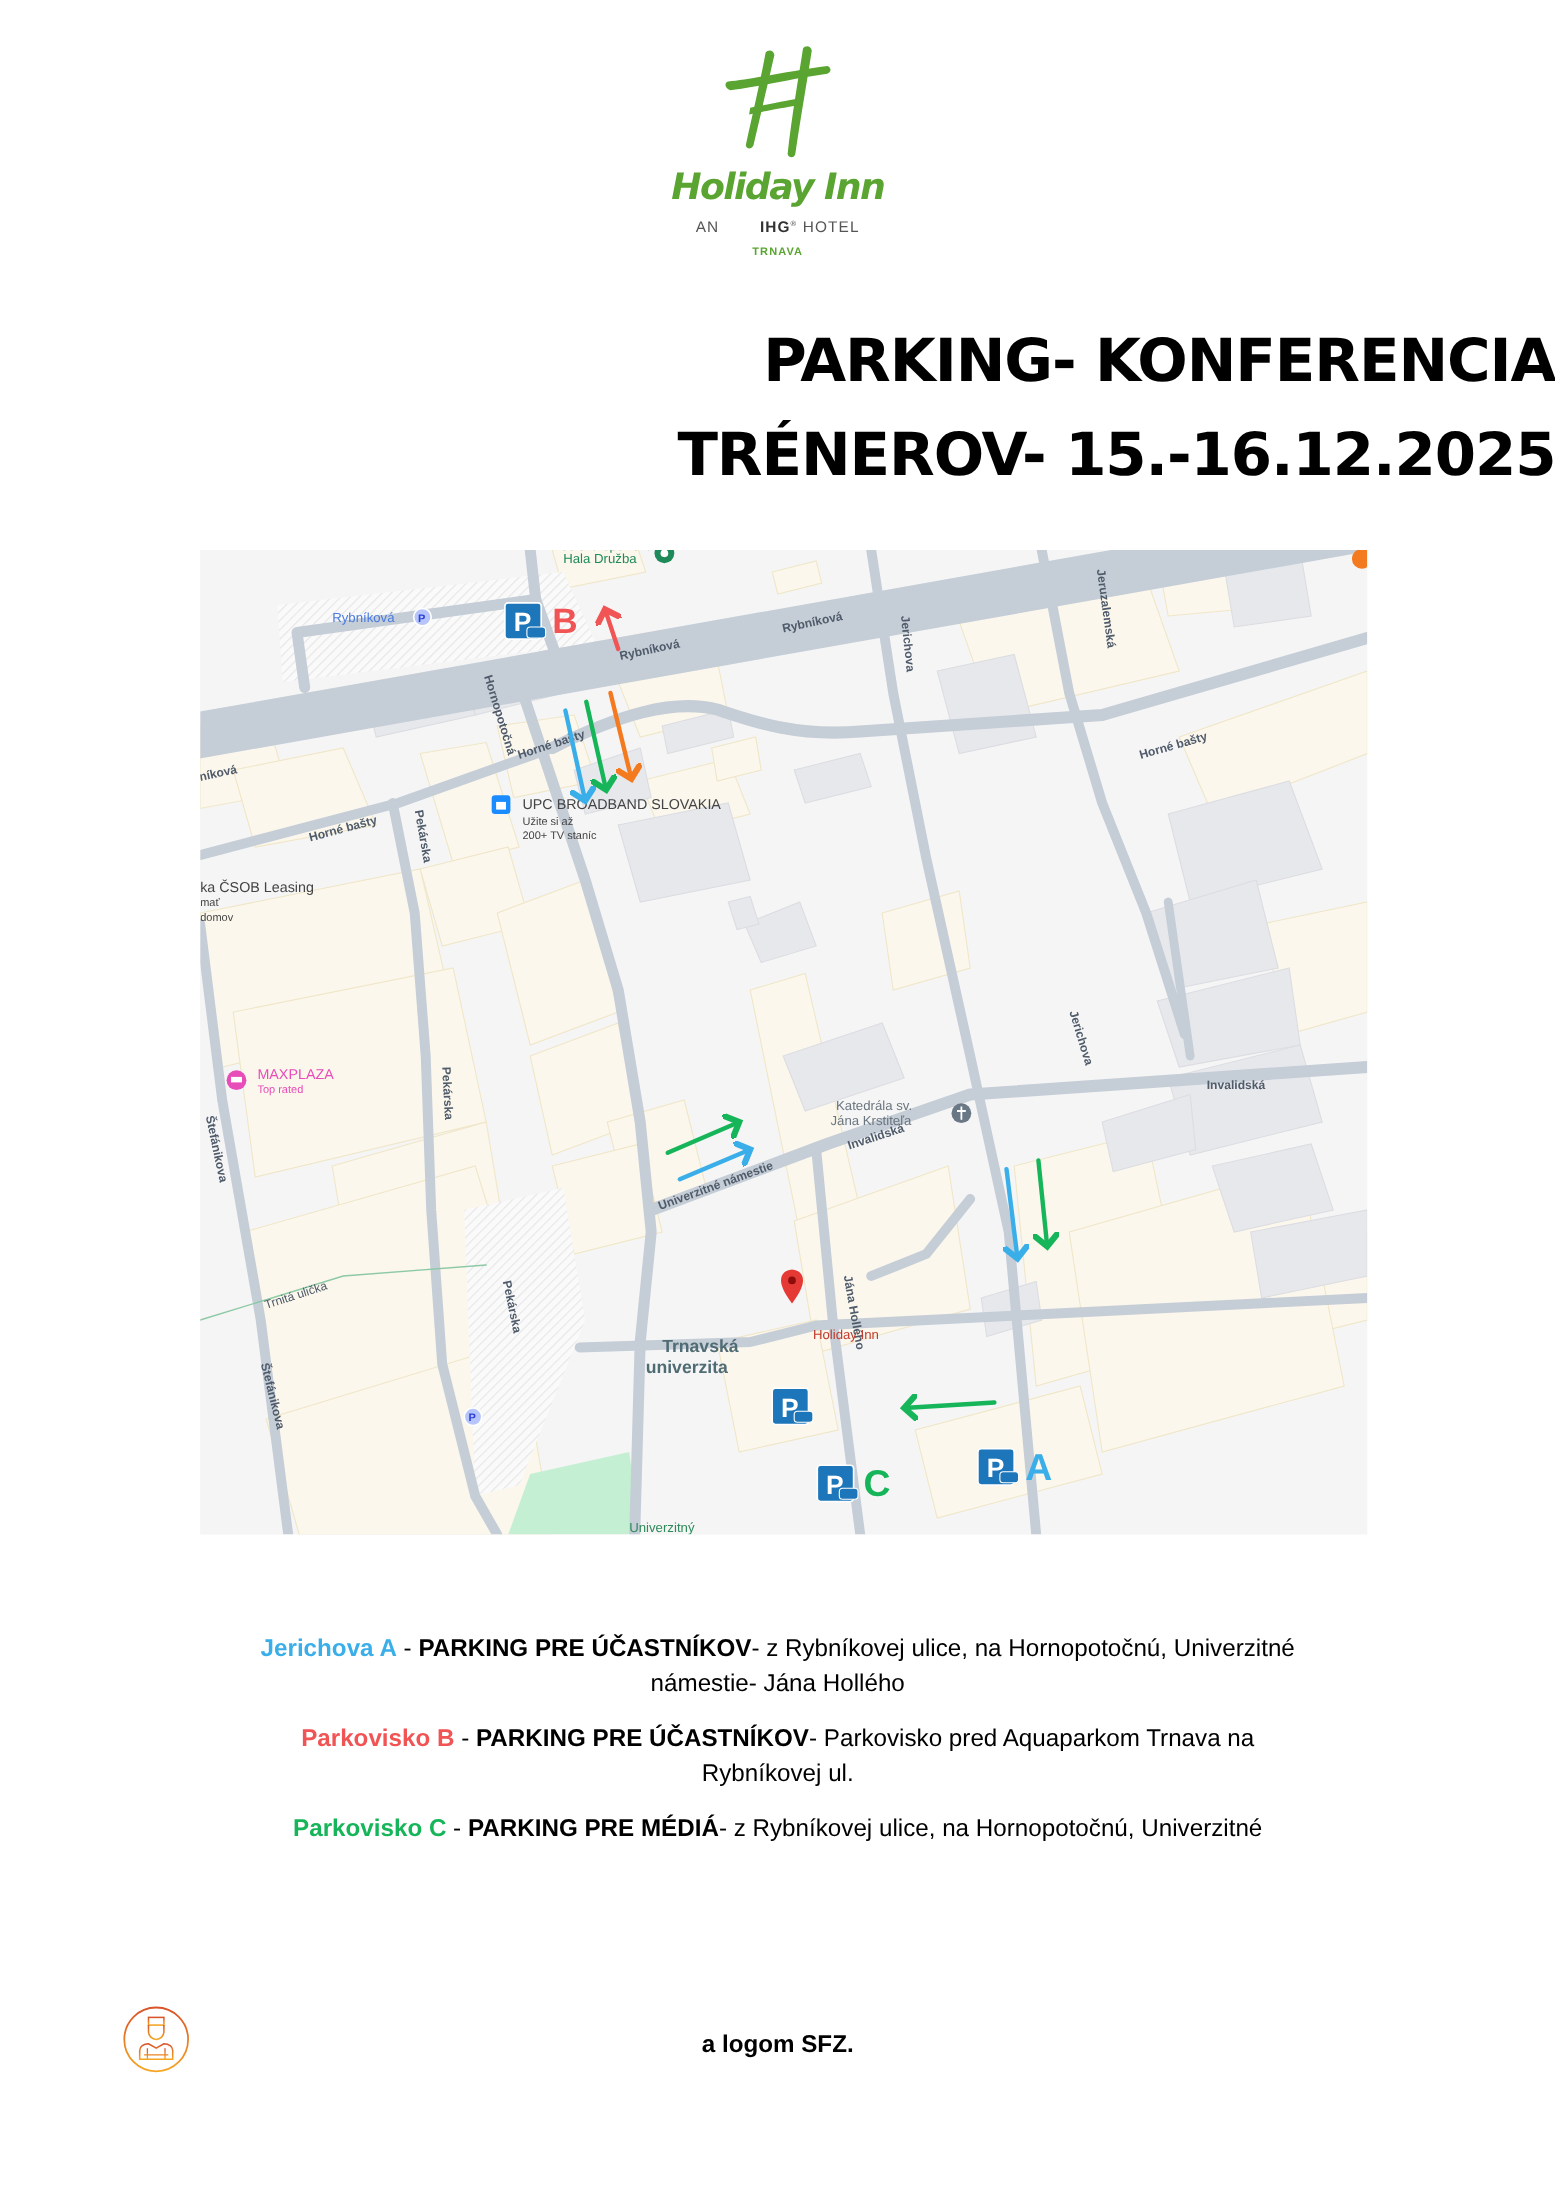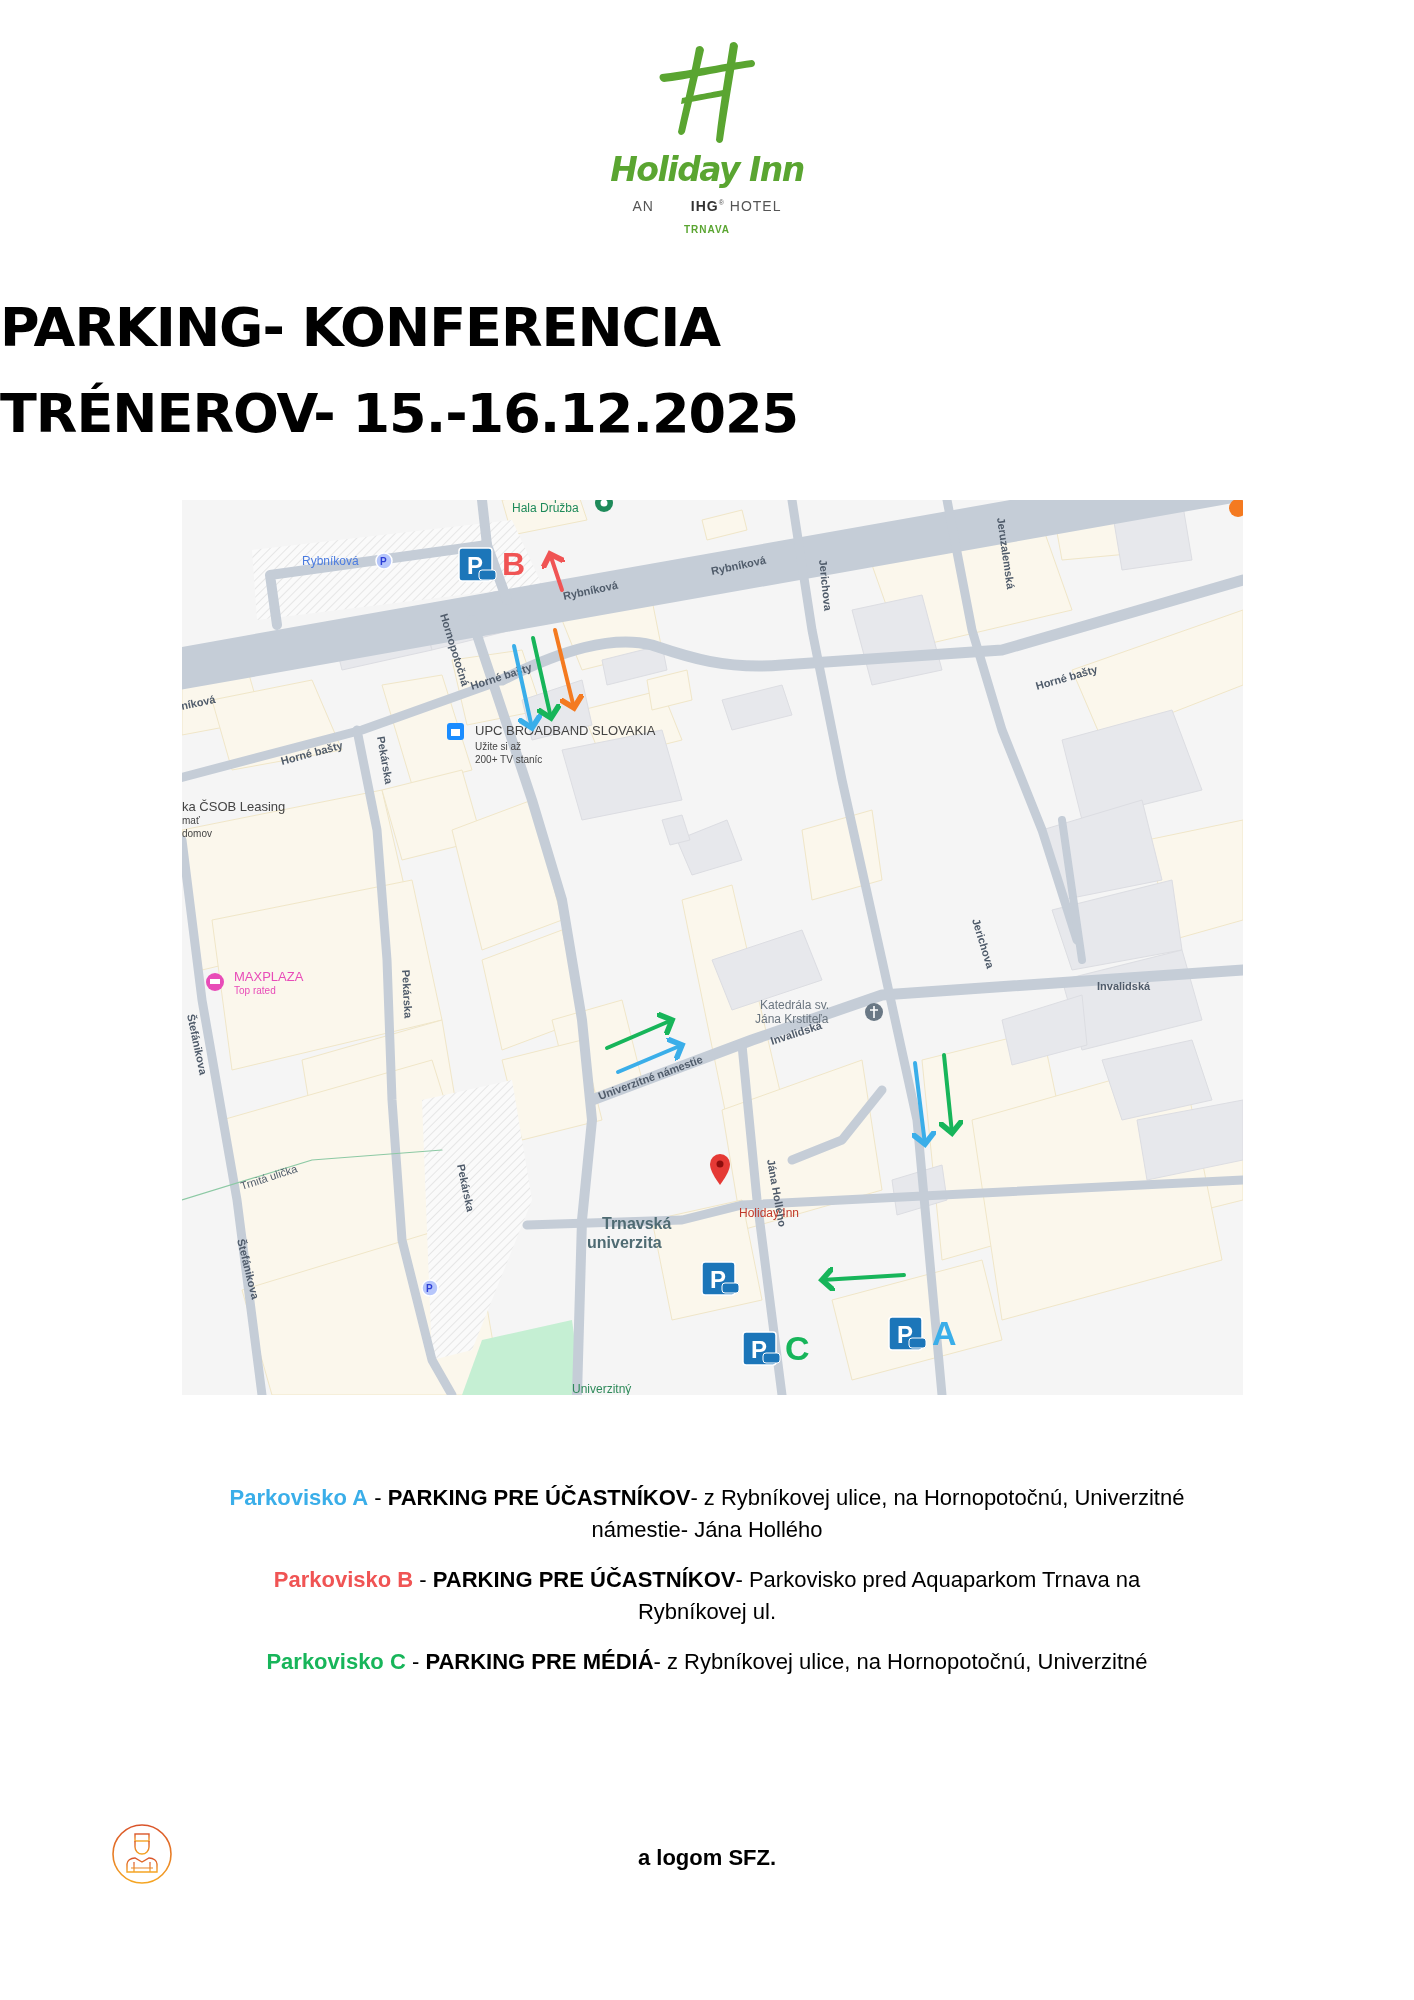--- a/index.html
+++ b/index.html
@@ -10,7 +10,7 @@
   .logo-sub{font-size:14px;color:#555;letter-spacing:1px;margin-top:10px;}
   .logo-sub b{color:#333;padding-left:32px;}
   .logo-city{font-size:10px;color:#5aa531;letter-spacing:1px;margin-top:10px;font-weight:bold;}
-  .title{position:absolute;left:0;top:285px;width:1414px;text-align:left;font-family:"DejaVu Sans",sans-serif;font-weight:bold;font-size:54px;line-height:86px;letter-spacing:-1px;}
+  .title{position:absolute;left:0;top:285px;width:1414px;text-align:right;font-family:"DejaVu Sans",sans-serif;font-weight:bold;font-size:54px;line-height:86px;letter-spacing:-1px;}
   .map{position:absolute;left:182px;top:500px;width:1061px;height:895px;overflow:hidden;background:#f5f5f5;}
   .map svg{display:block;}
   .legend{position:absolute;left:0;top:1482px;width:1414px;text-align:center;font-family:"Liberation Sans",sans-serif;font-size:22px;line-height:32px;}

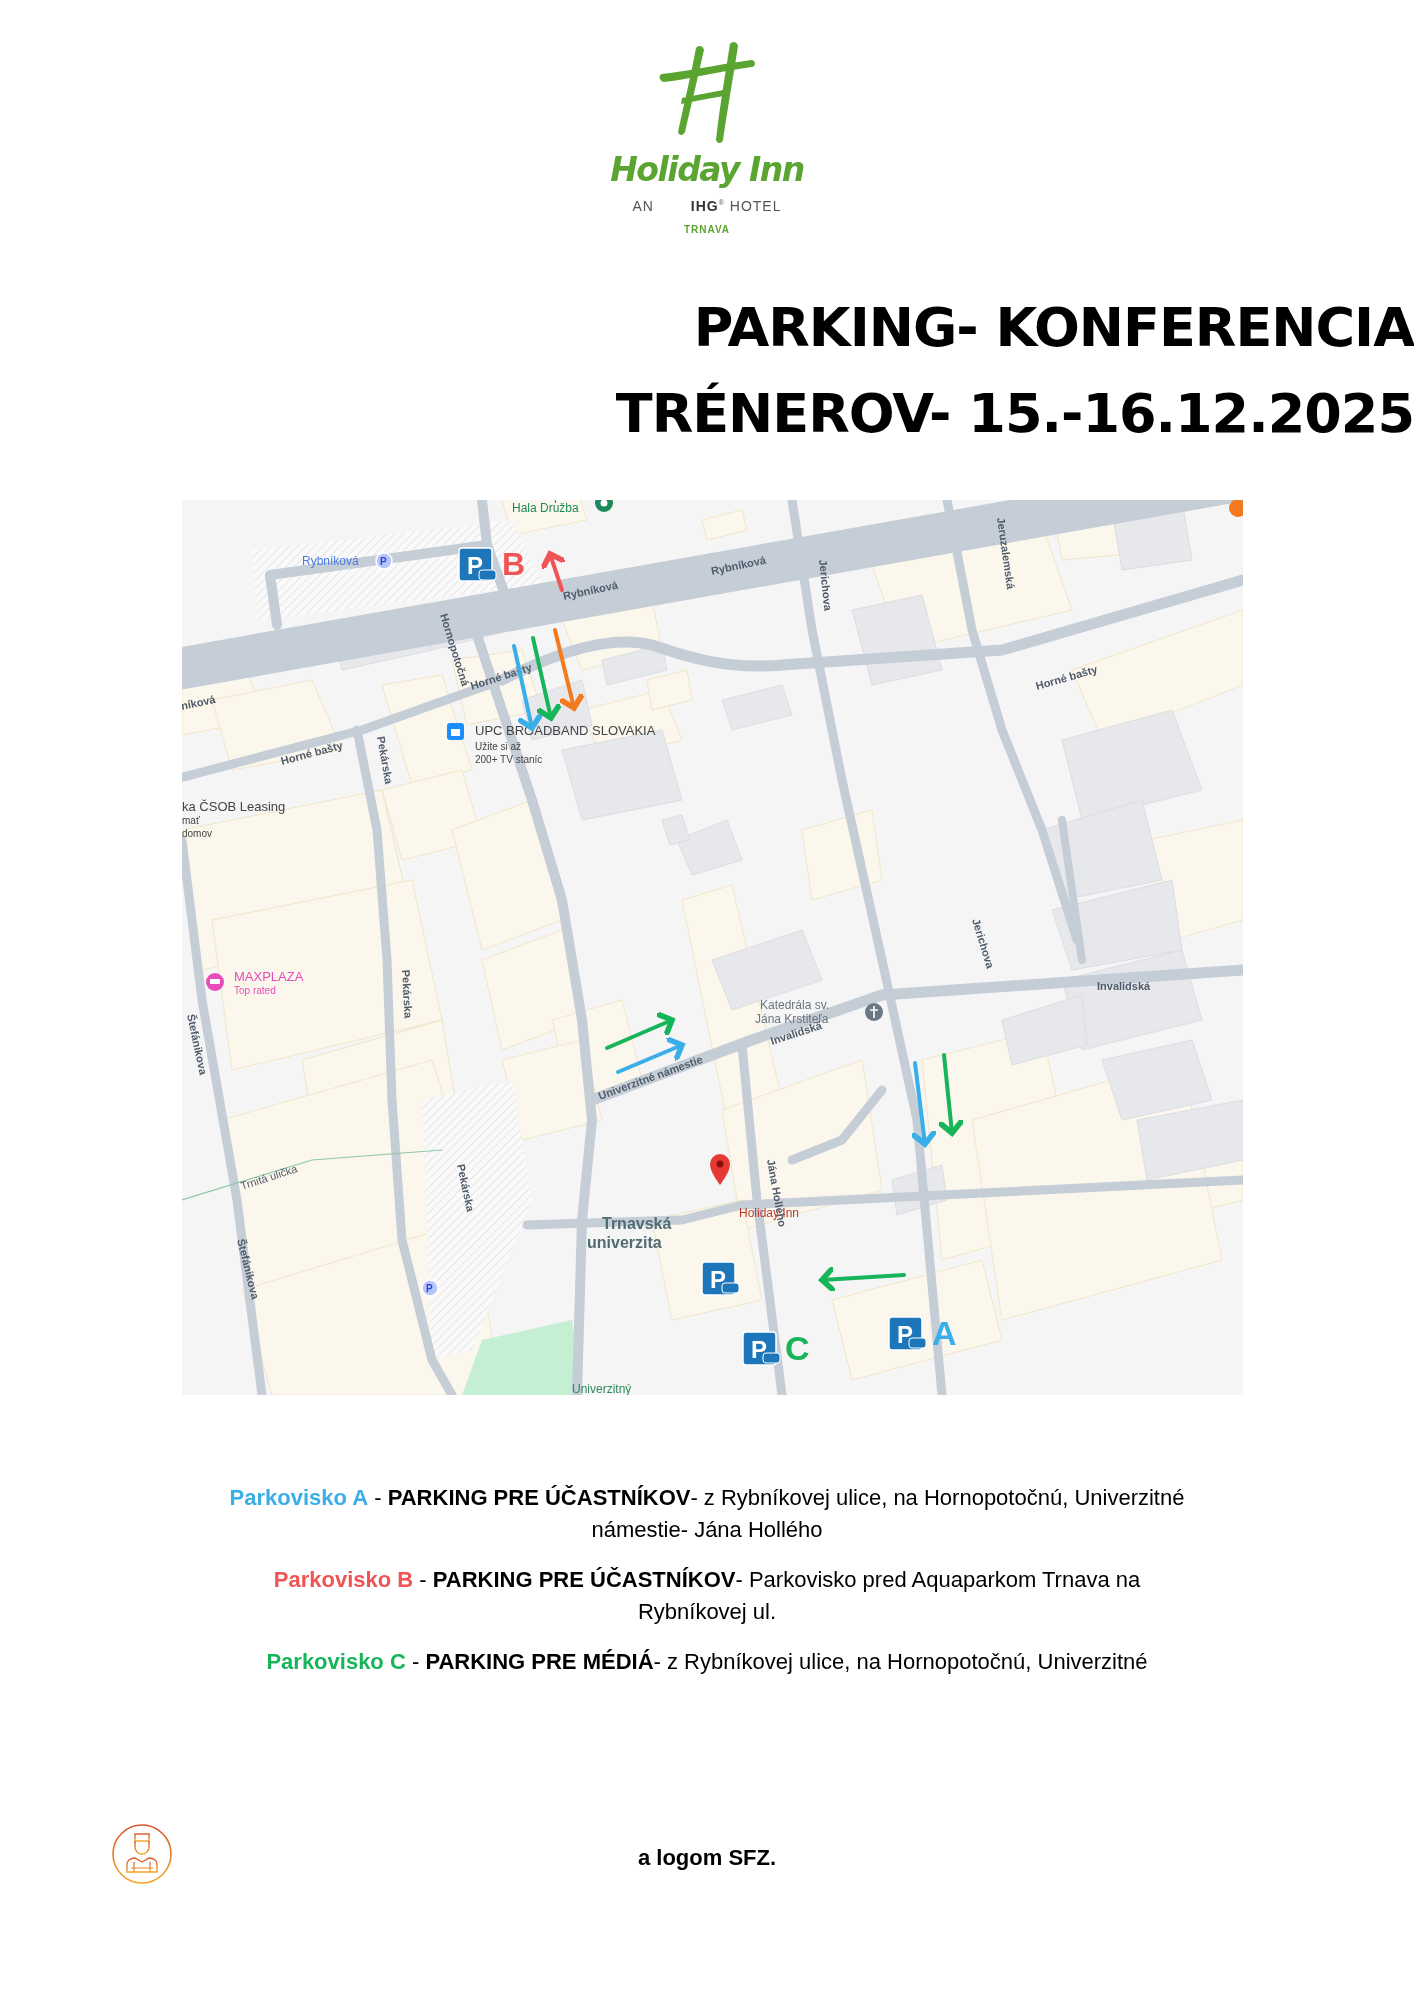--- a/index.html
+++ b/index.html
@@ -289,7 +289,7 @@
 
 <div class="legend">
   <p>
-    <span class="a">Parkovisko A</span><span> - </span><strong>PARKING PRE ÚČASTNÍKOV</strong><span>- z Rybníkovej ulice, na Hornopotočnú, Univerzitné</span><br>
+    <span class="a">Jerichova A</span><span> - </span><strong>PARKING PRE ÚČASTNÍKOV</strong><span>- z Rybníkovej ulice, na Hornopotočnú, Univerzitné</span><br>
     <span>námestie- Jána Hollého</span>
   </p>
   <p>

